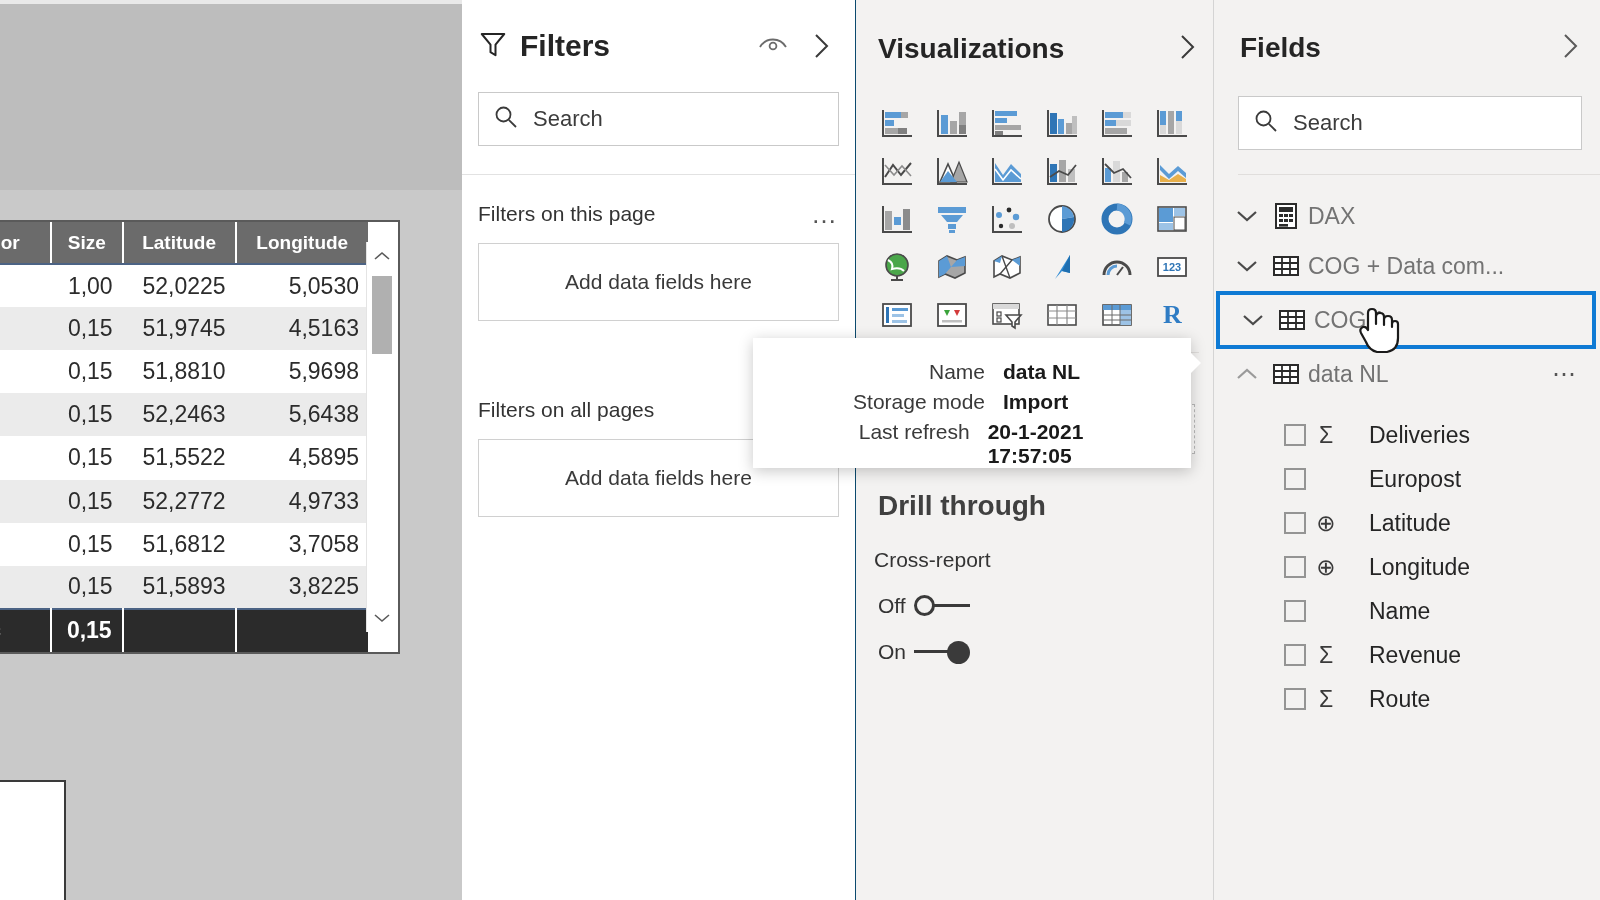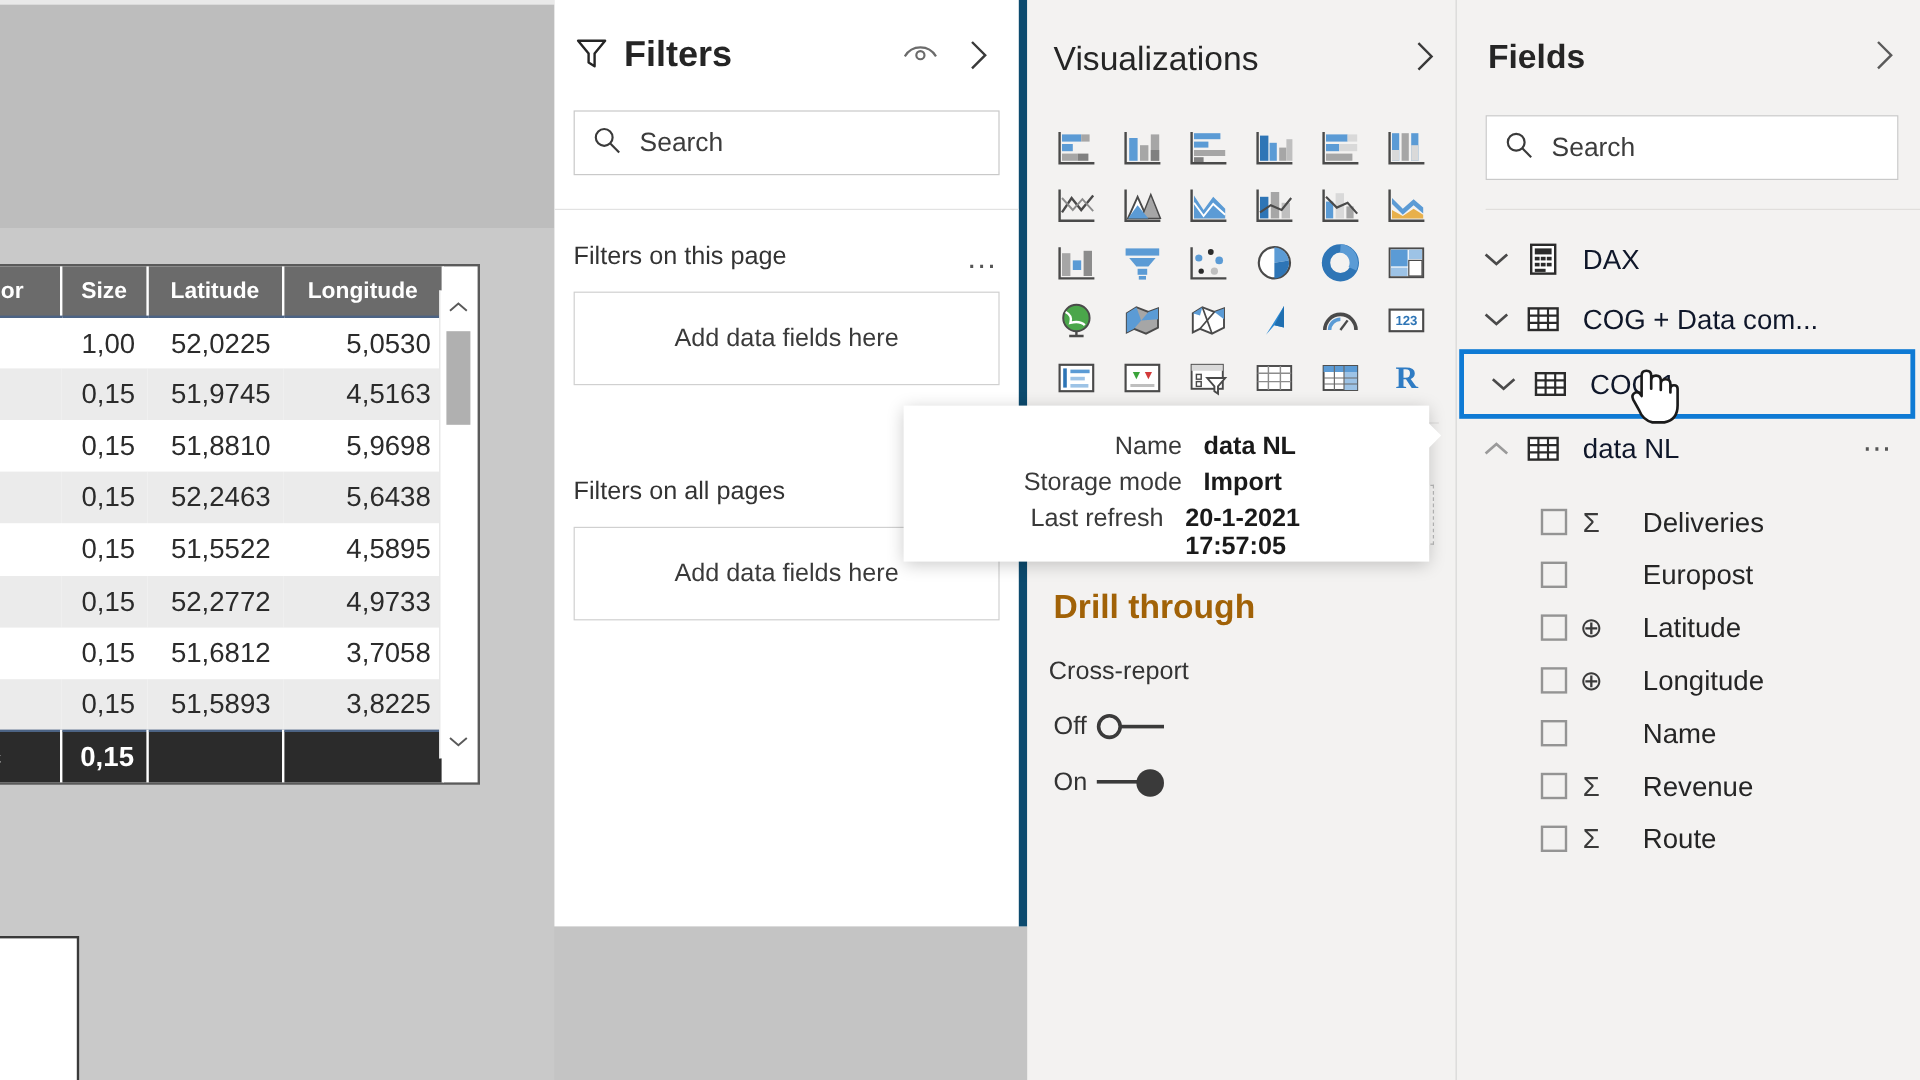--- a/index.html
+++ b/index.html
@@ -100,9 +100,9 @@
 
   
   .filters-panel {
-    position: absolute; left: 462px; top: 0; width: 394px; height: 772px;
+    position: absolute; left: 462px; top: 0; width: 394px; height: 900px;
     background: #ffffff;
-    border-right: 7px solid #0c4a6e;
+    border-right: 1px solid #0c4a6e;
   }
   .filters-head {
     position: relative; height: 92px;

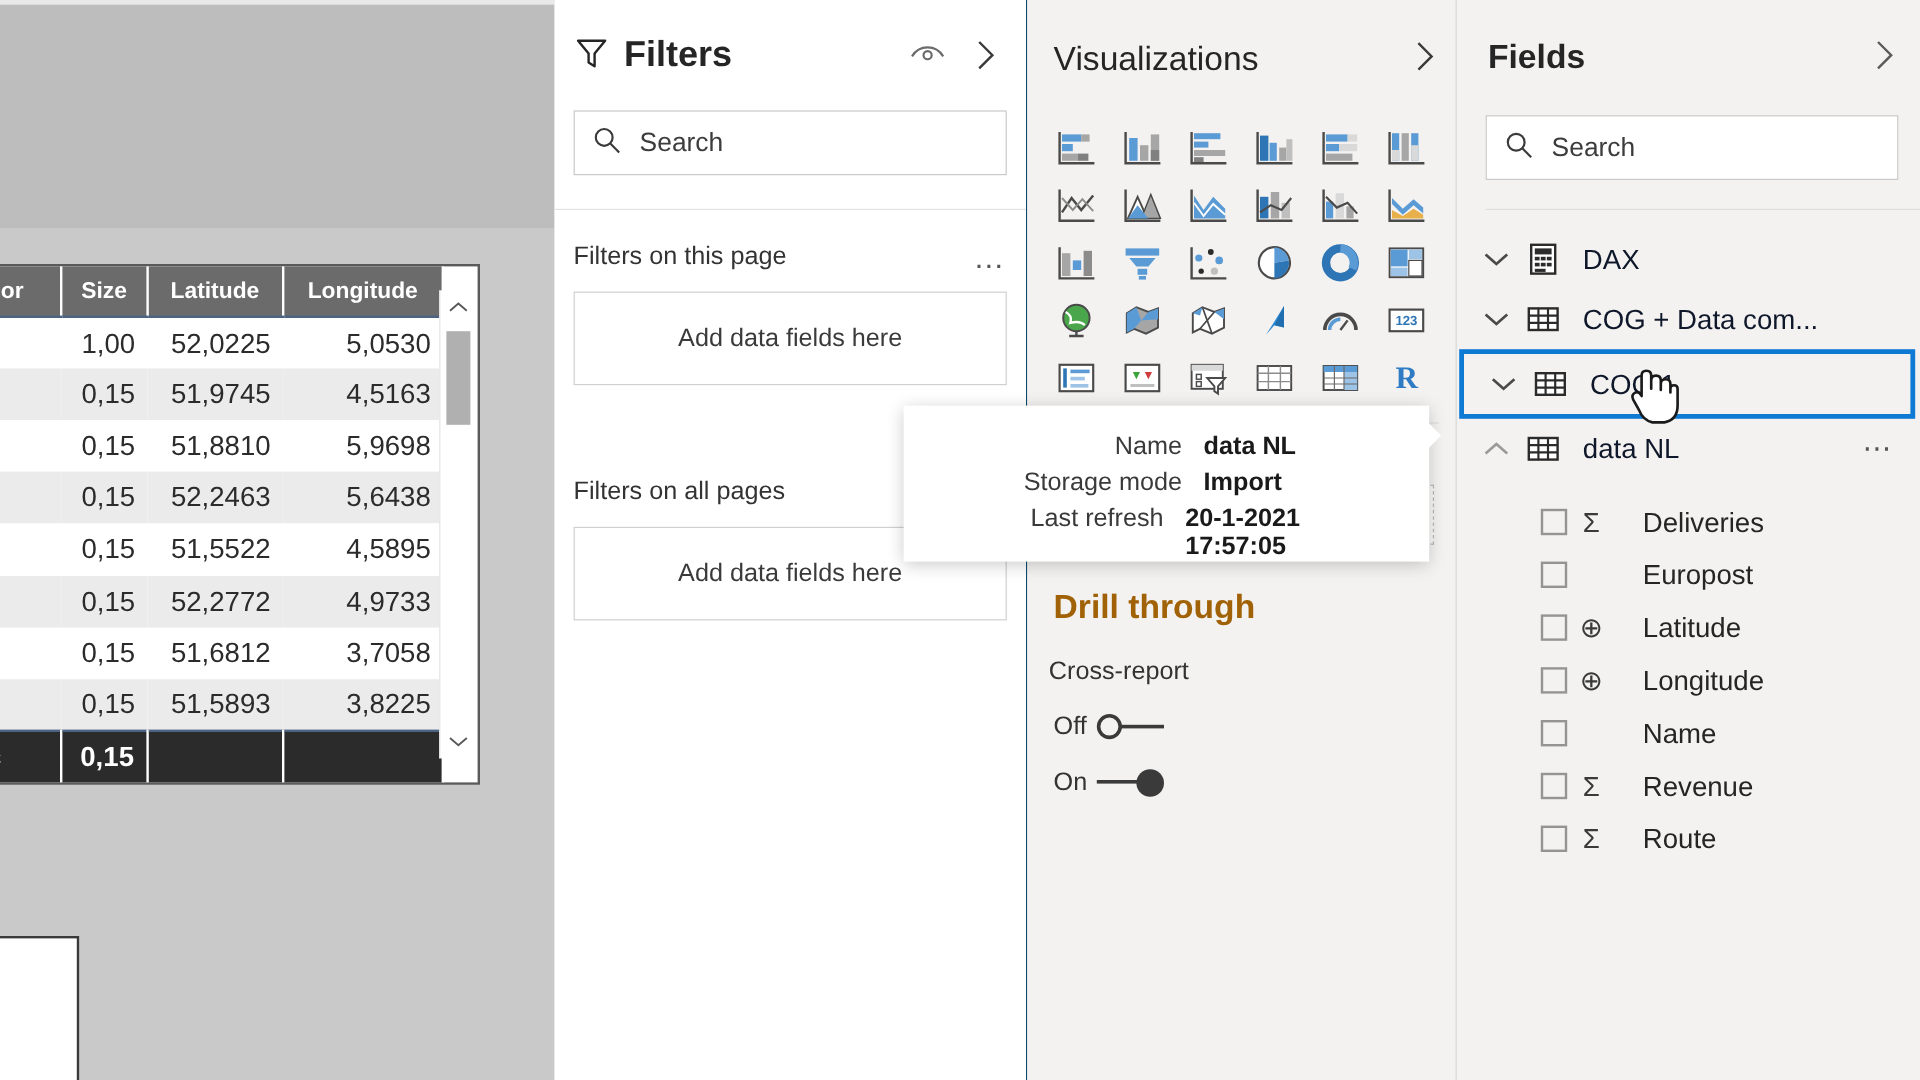--- a/index.html
+++ b/index.html
@@ -146,7 +146,7 @@
   .viz-head {
     display: flex; align-items: center; height: 98px; padding: 0 14px 0 22px;
   }
-  .viz-title { font-size: 28px; color: #252525; font-weight: normal; }
+  .viz-title { font-size: 28px; color: #252525; font-weight: bold; }
   .viz-head .spacer { flex: 1; }
 
   .viz-grid {

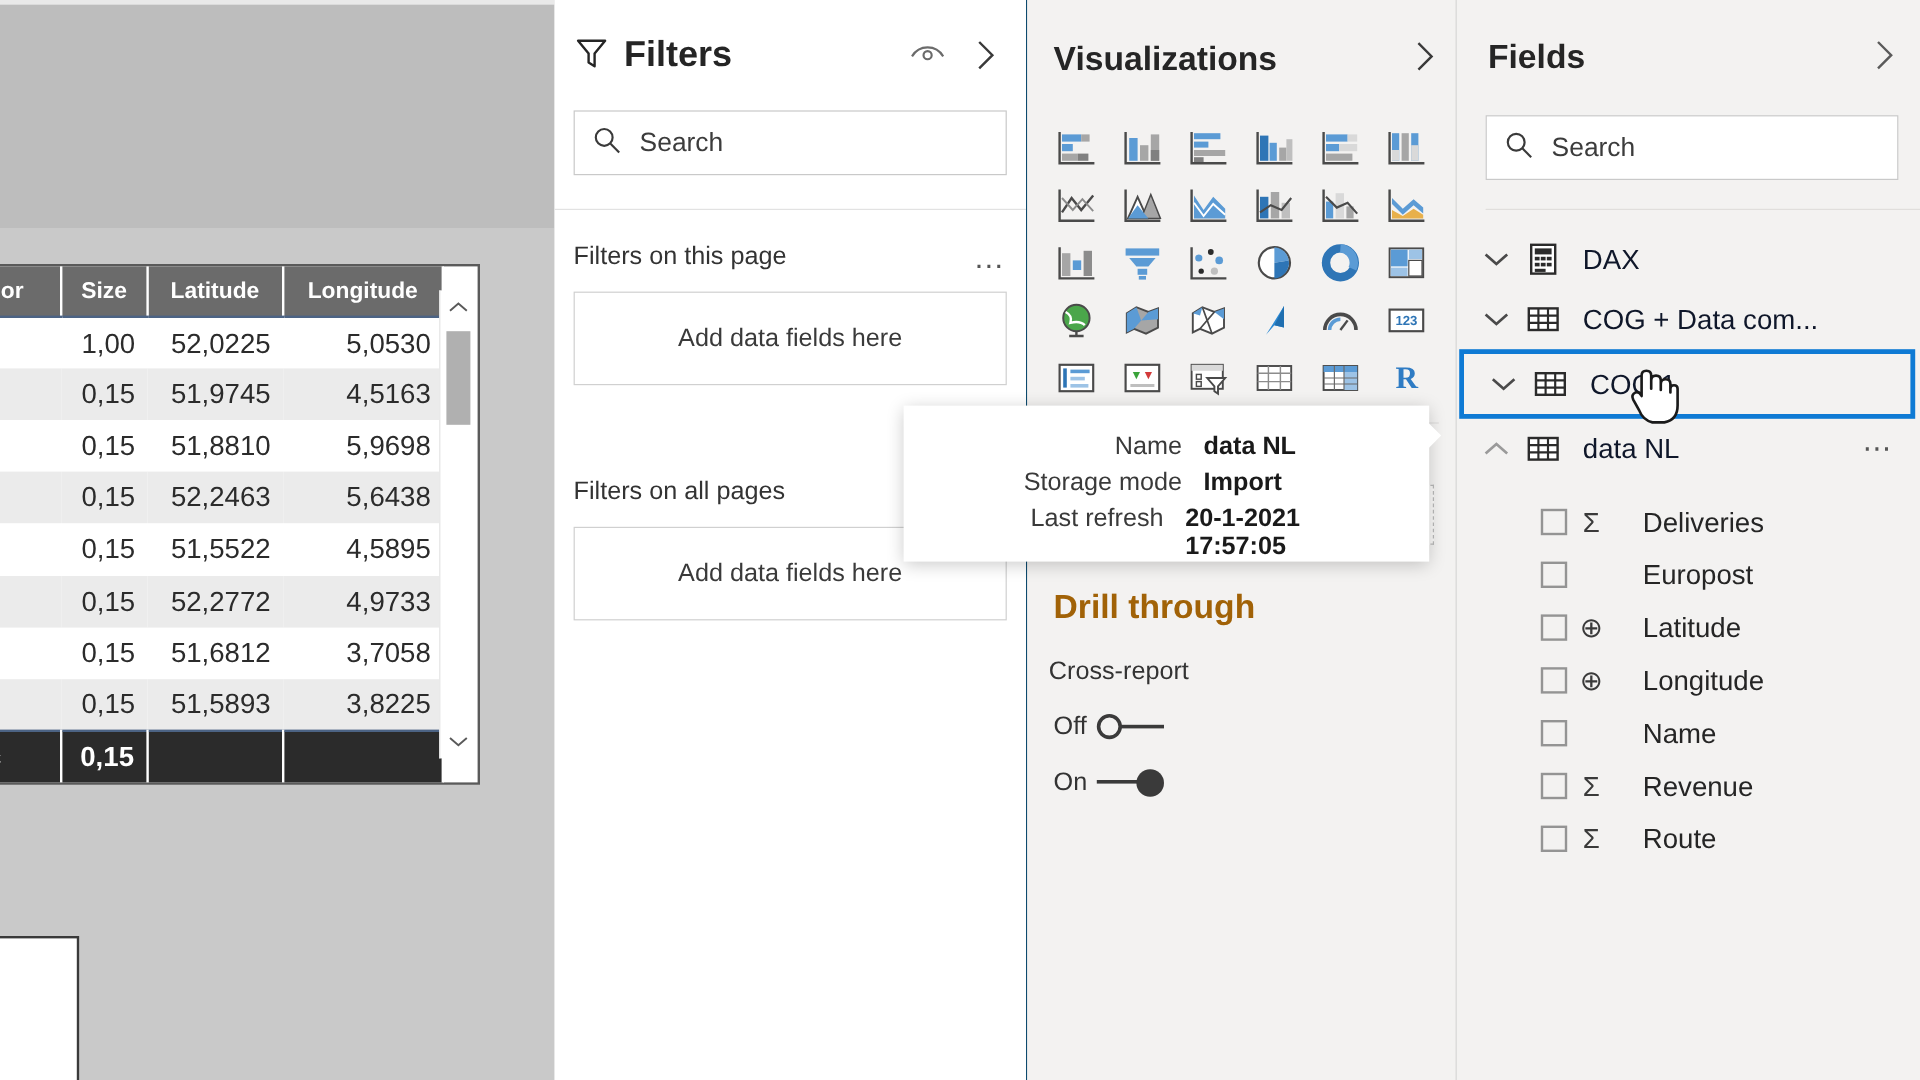--- a/index.html
+++ b/index.html
@@ -215,7 +215,7 @@
   }
   .tbl-row .chev { width: 34px; color: #4a4a4a; display: flex; align-items: center; justify-content: center; }
   .tbl-row .ticon { width: 44px; display: flex; align-items: center; justify-content: center; }
-  .tbl-row .tname { font-size: 23px; color: #0f172a; margin-left: 11px; white-space: nowrap; }
+  .tbl-row .tname { font-size: 23px; color: #737373; margin-left: 0; white-space: nowrap; }
   .tbl-row .rdots { position: absolute; right: 22px; font-size: 24px; color: #555; letter-spacing: 2px; }
   .tbl-row.selected {
     border: 4px solid #0e7ad4;

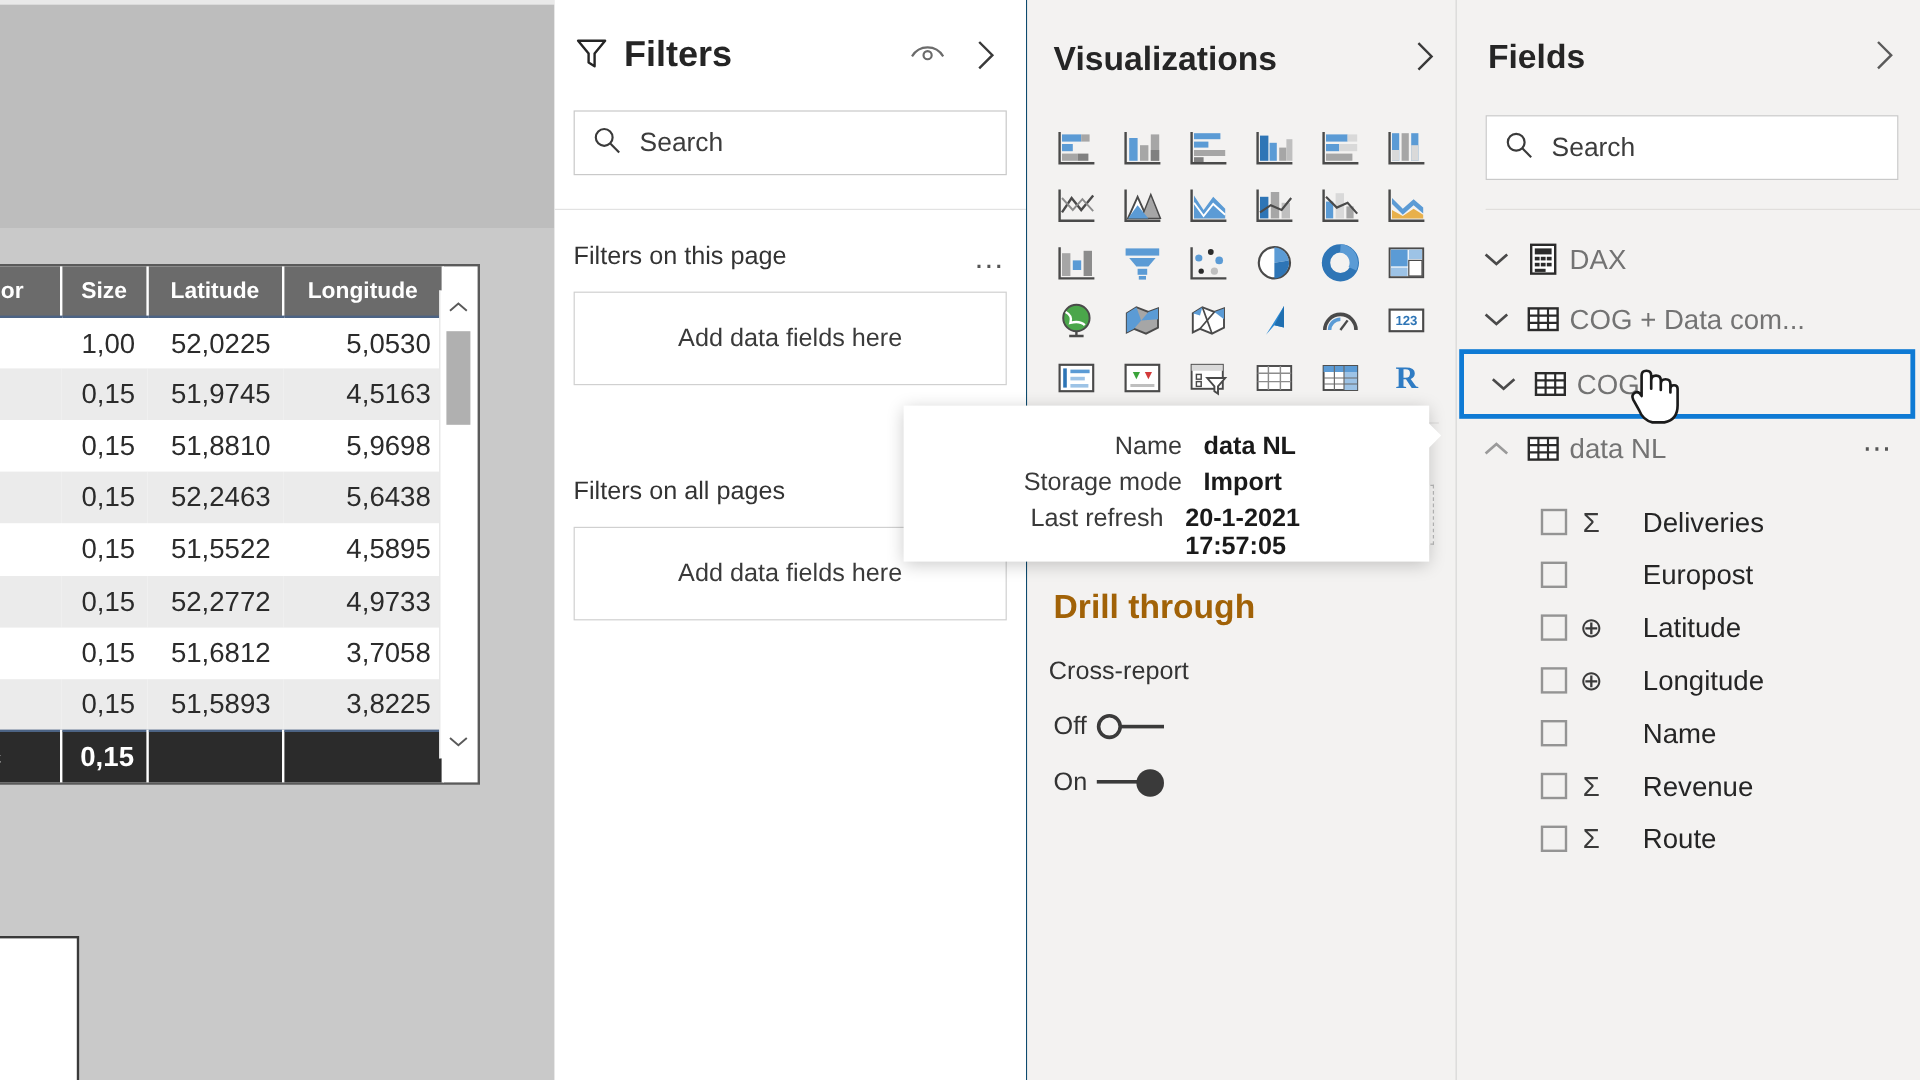--- a/index.html
+++ b/index.html
@@ -171,7 +171,7 @@
     font-size: 20px; color: #3a3a3a;
   }
   .viz-subhead {
-    font-size: 28px; font-weight: bold; color: #a16207;
+    font-size: 28px; font-weight: bold; color: #404040;
     padding-left: 22px; margin-top: 36px;
   }
   .toggle-label { font-size: 21px; color: #333; padding-left: 18px; margin-top: 26px; }

